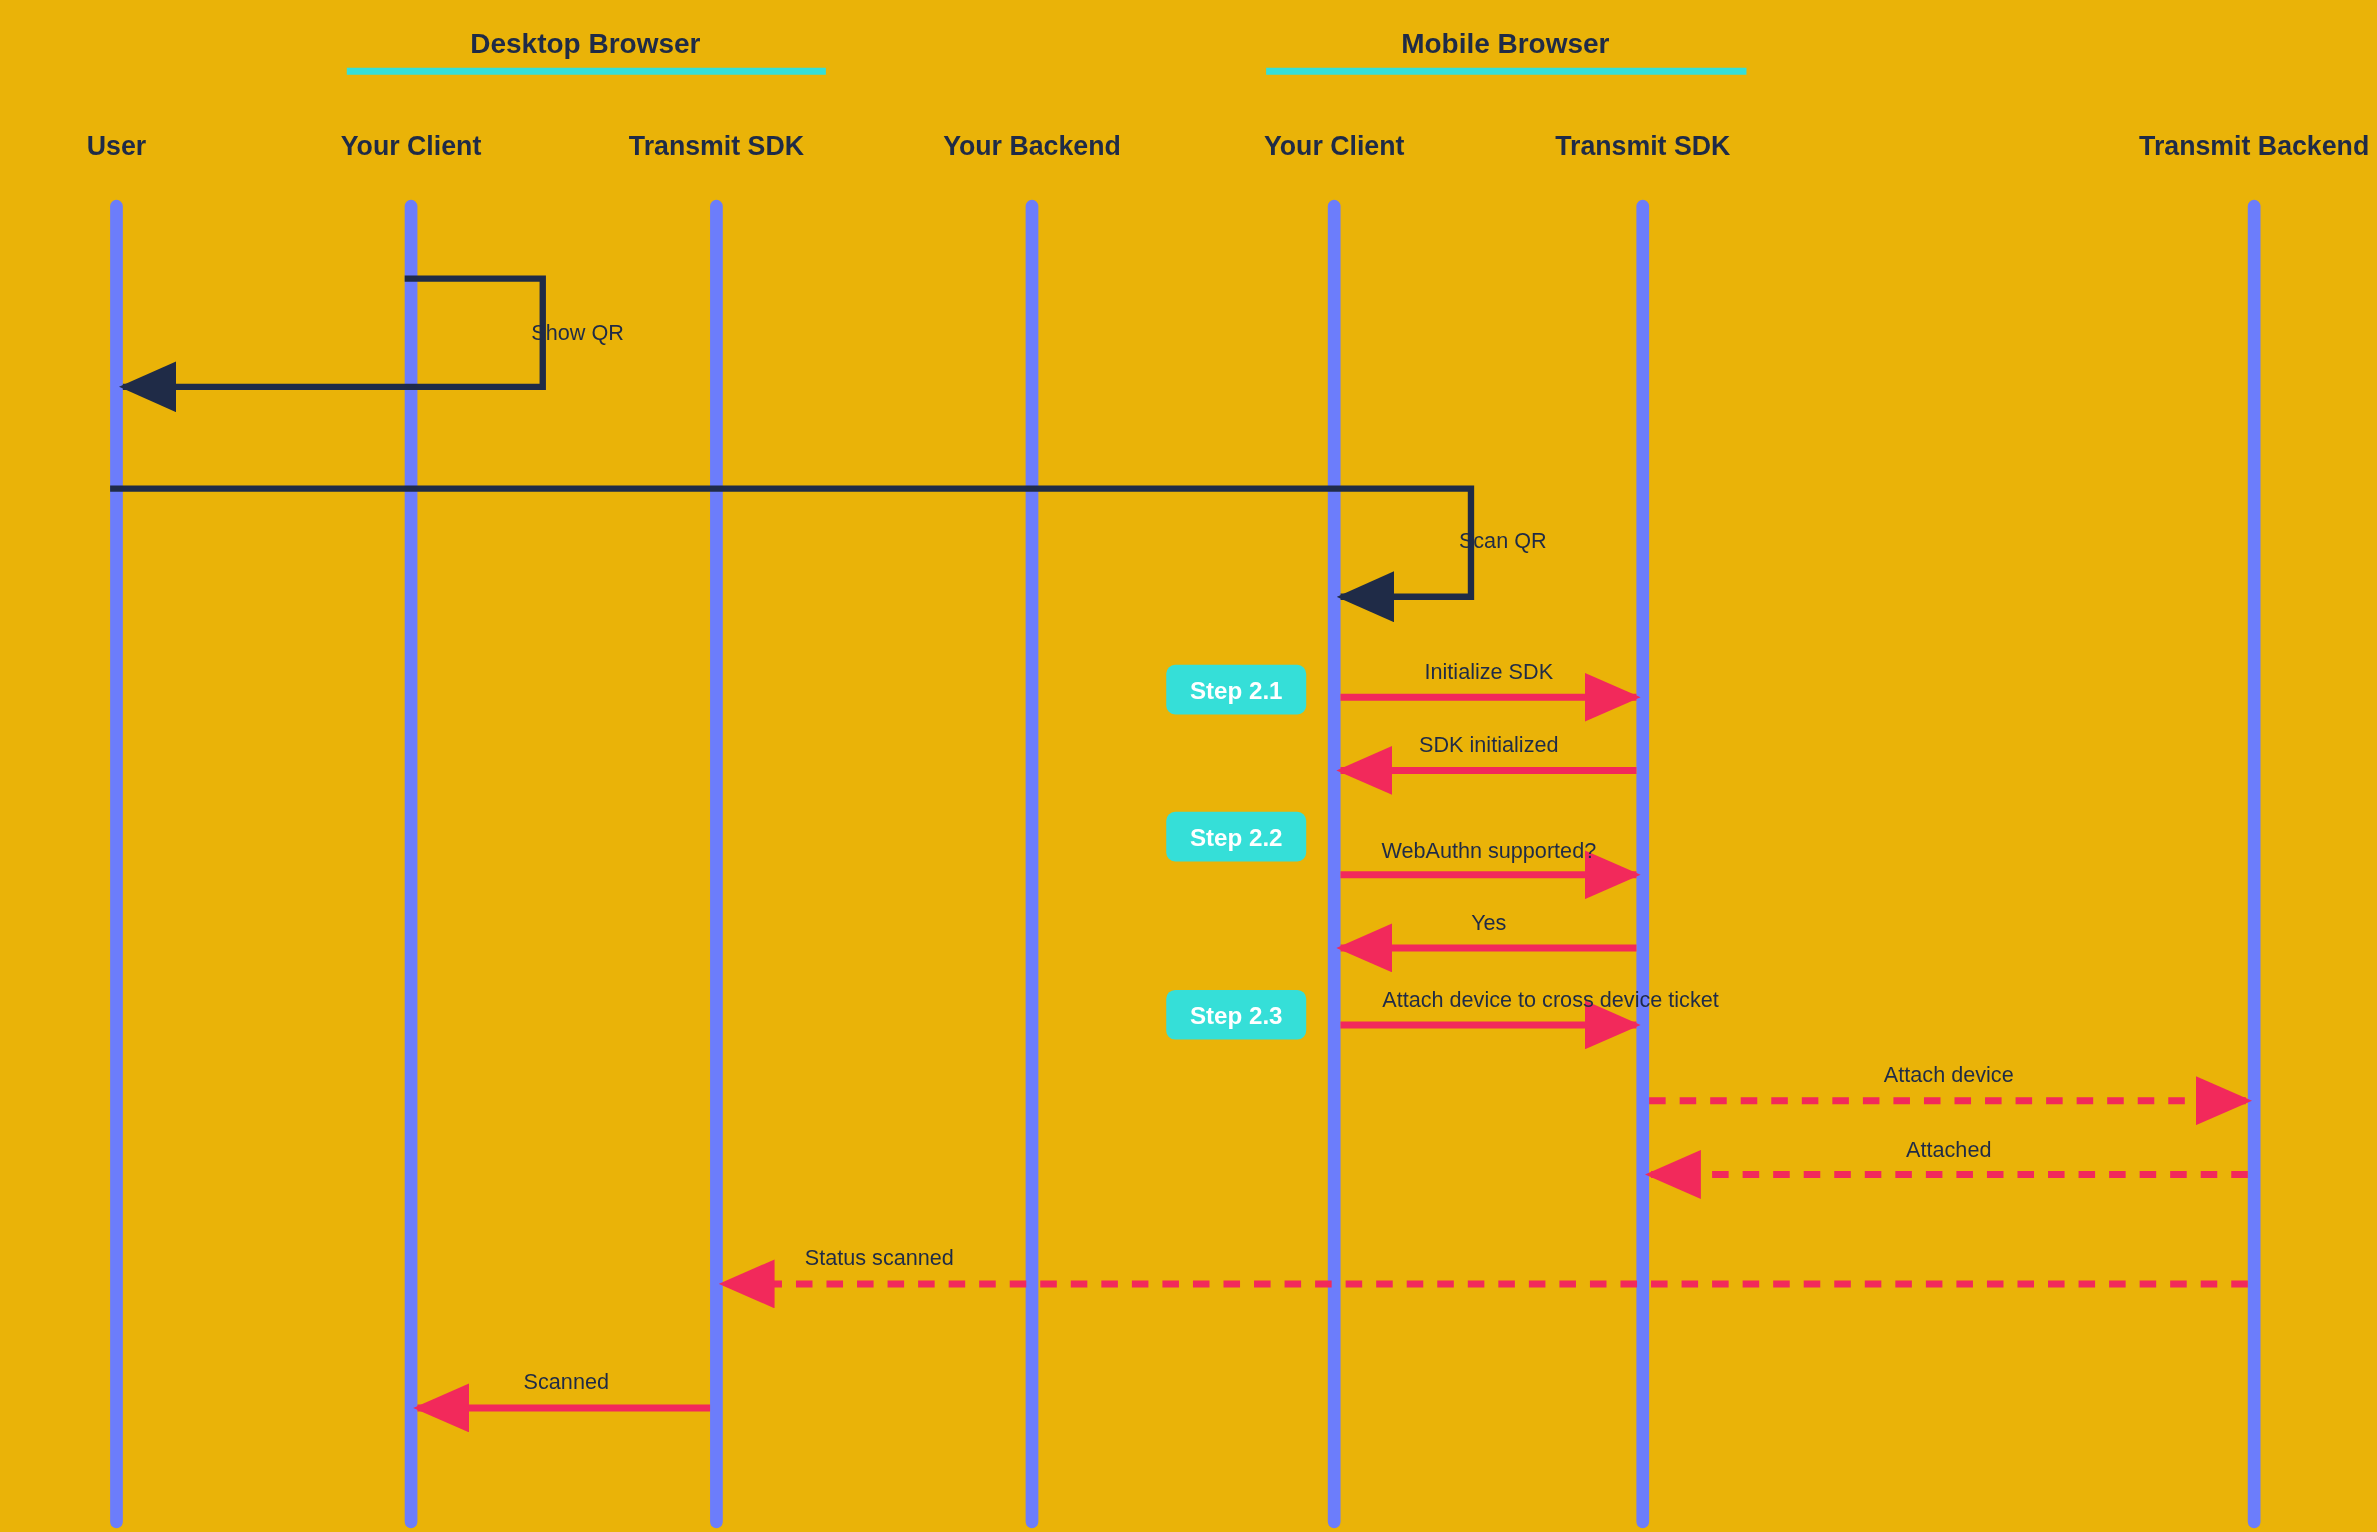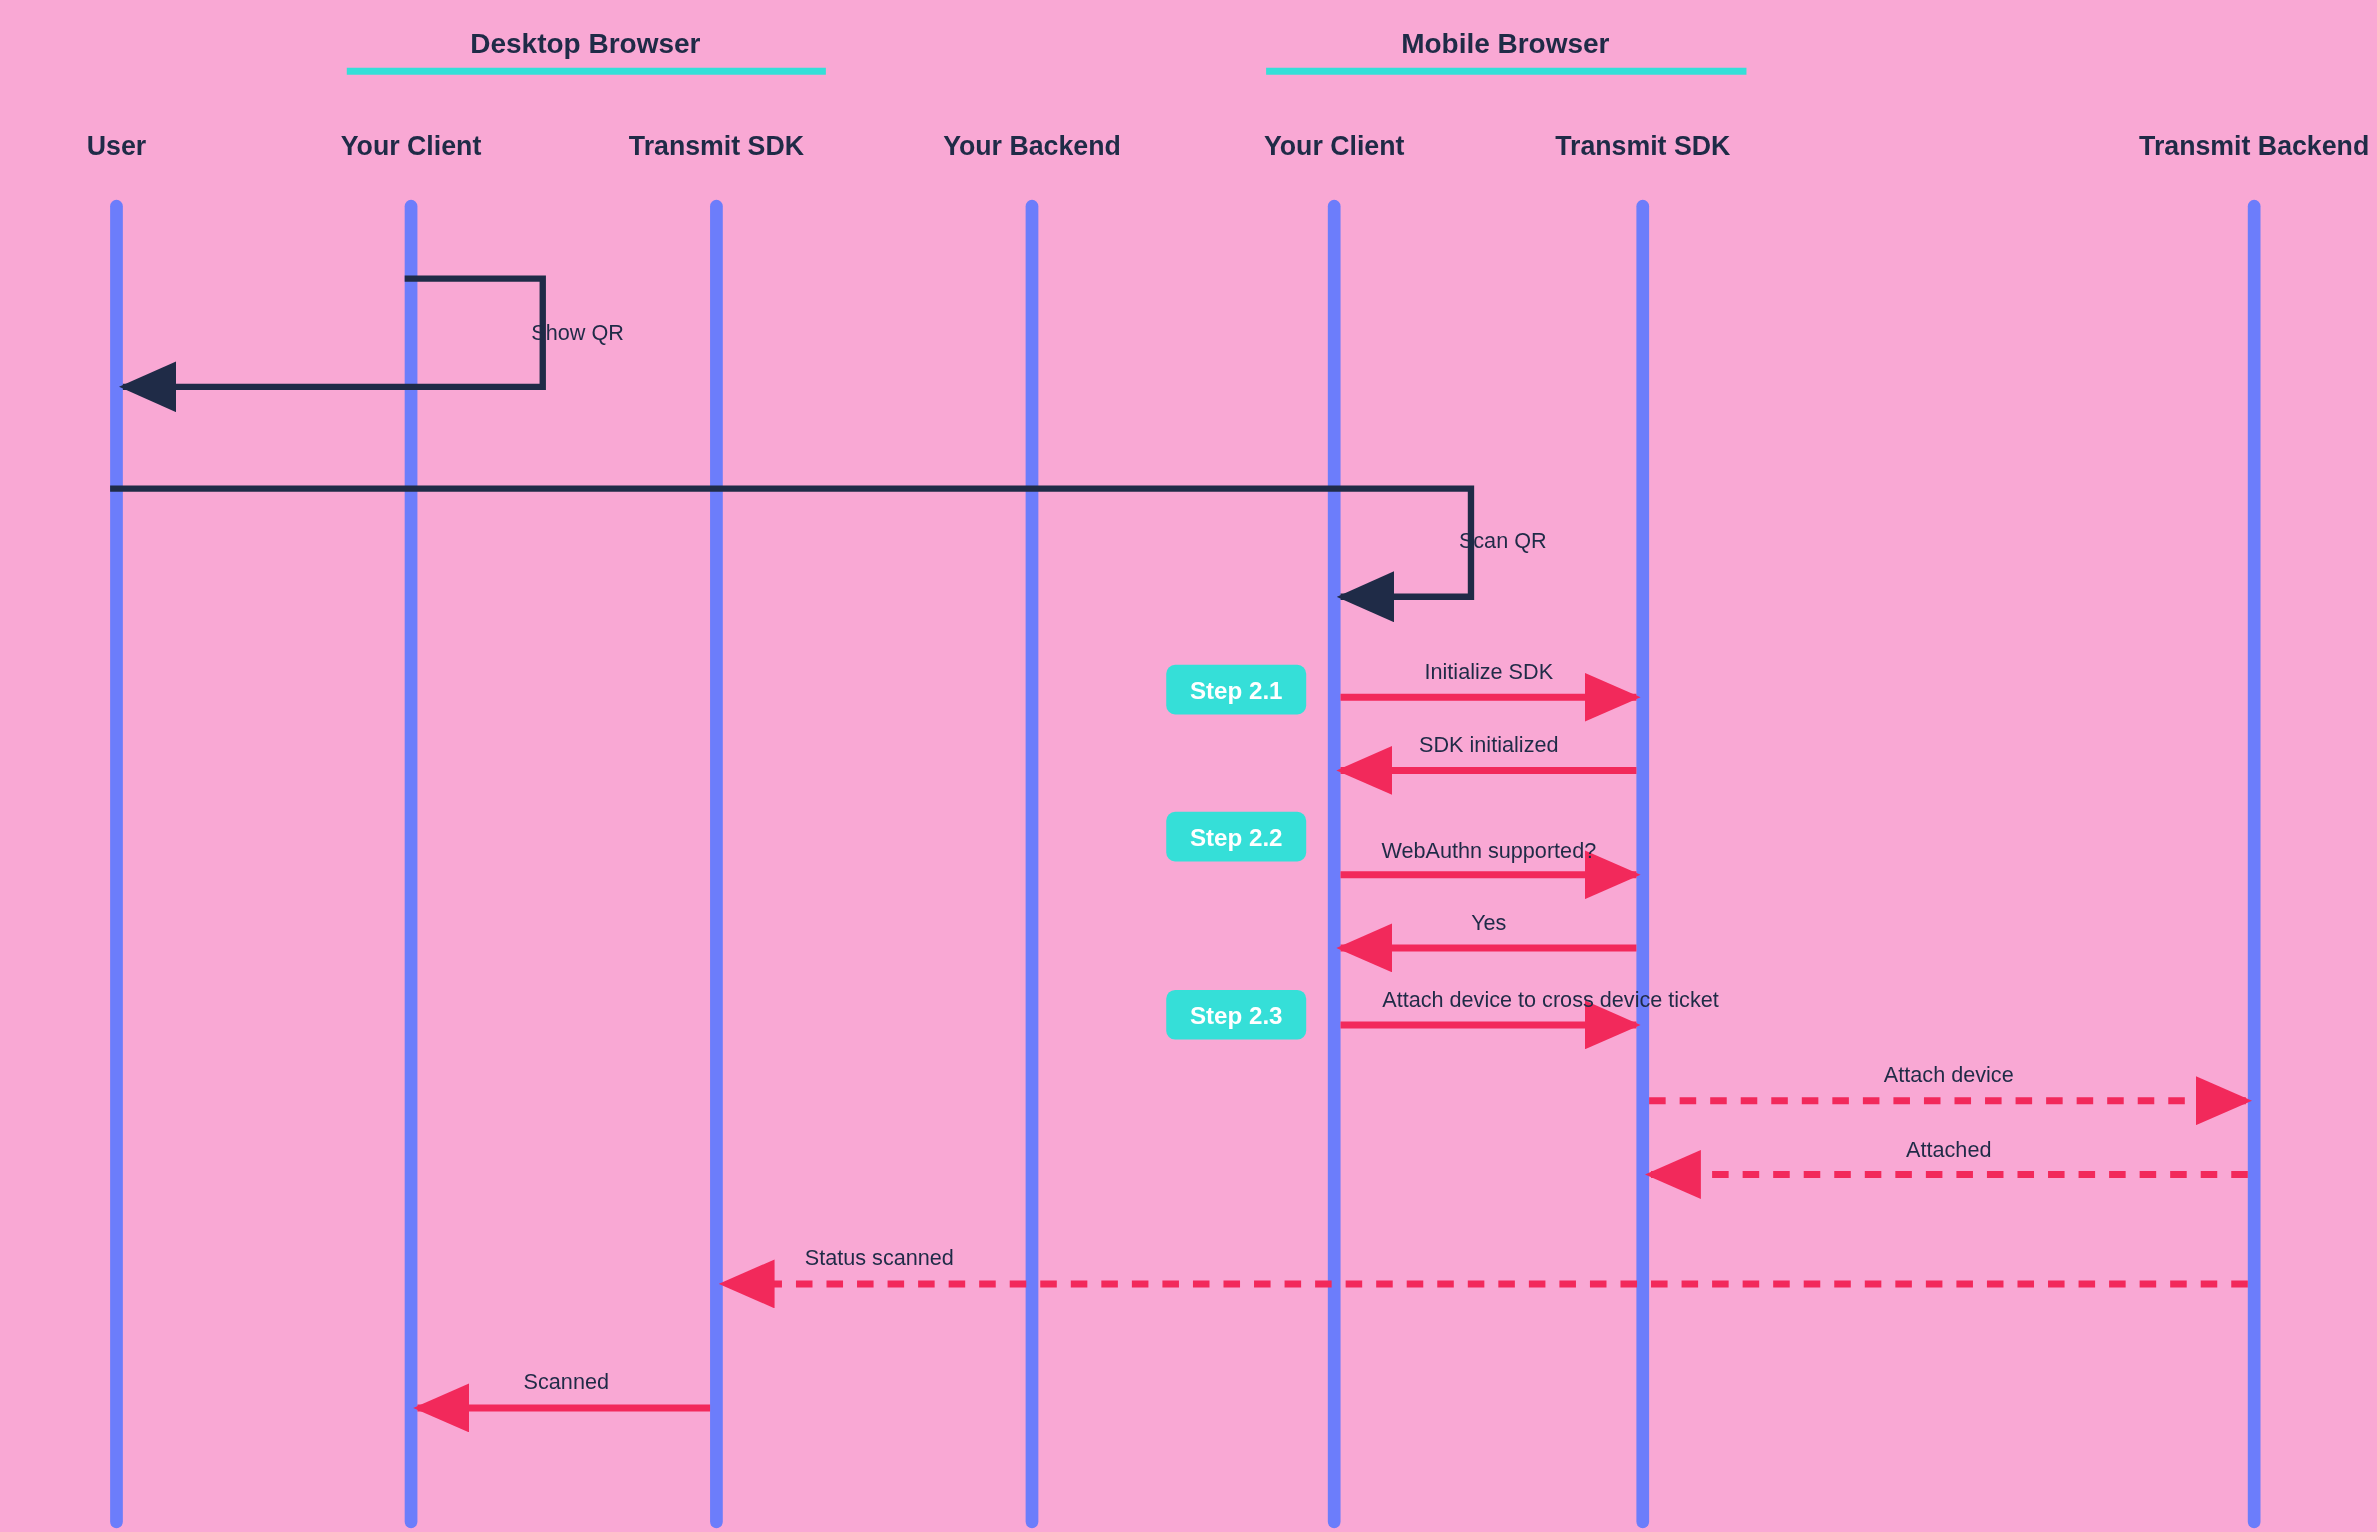--- a/index.html
+++ b/index.html
@@ -14,7 +14,7 @@
     position: relative;
     width: 2377px;
     height: 1532px;
-    background: #f9a8d4;
+    background: #eab308;
     overflow: hidden;
   }
   svg.seq-svg {

